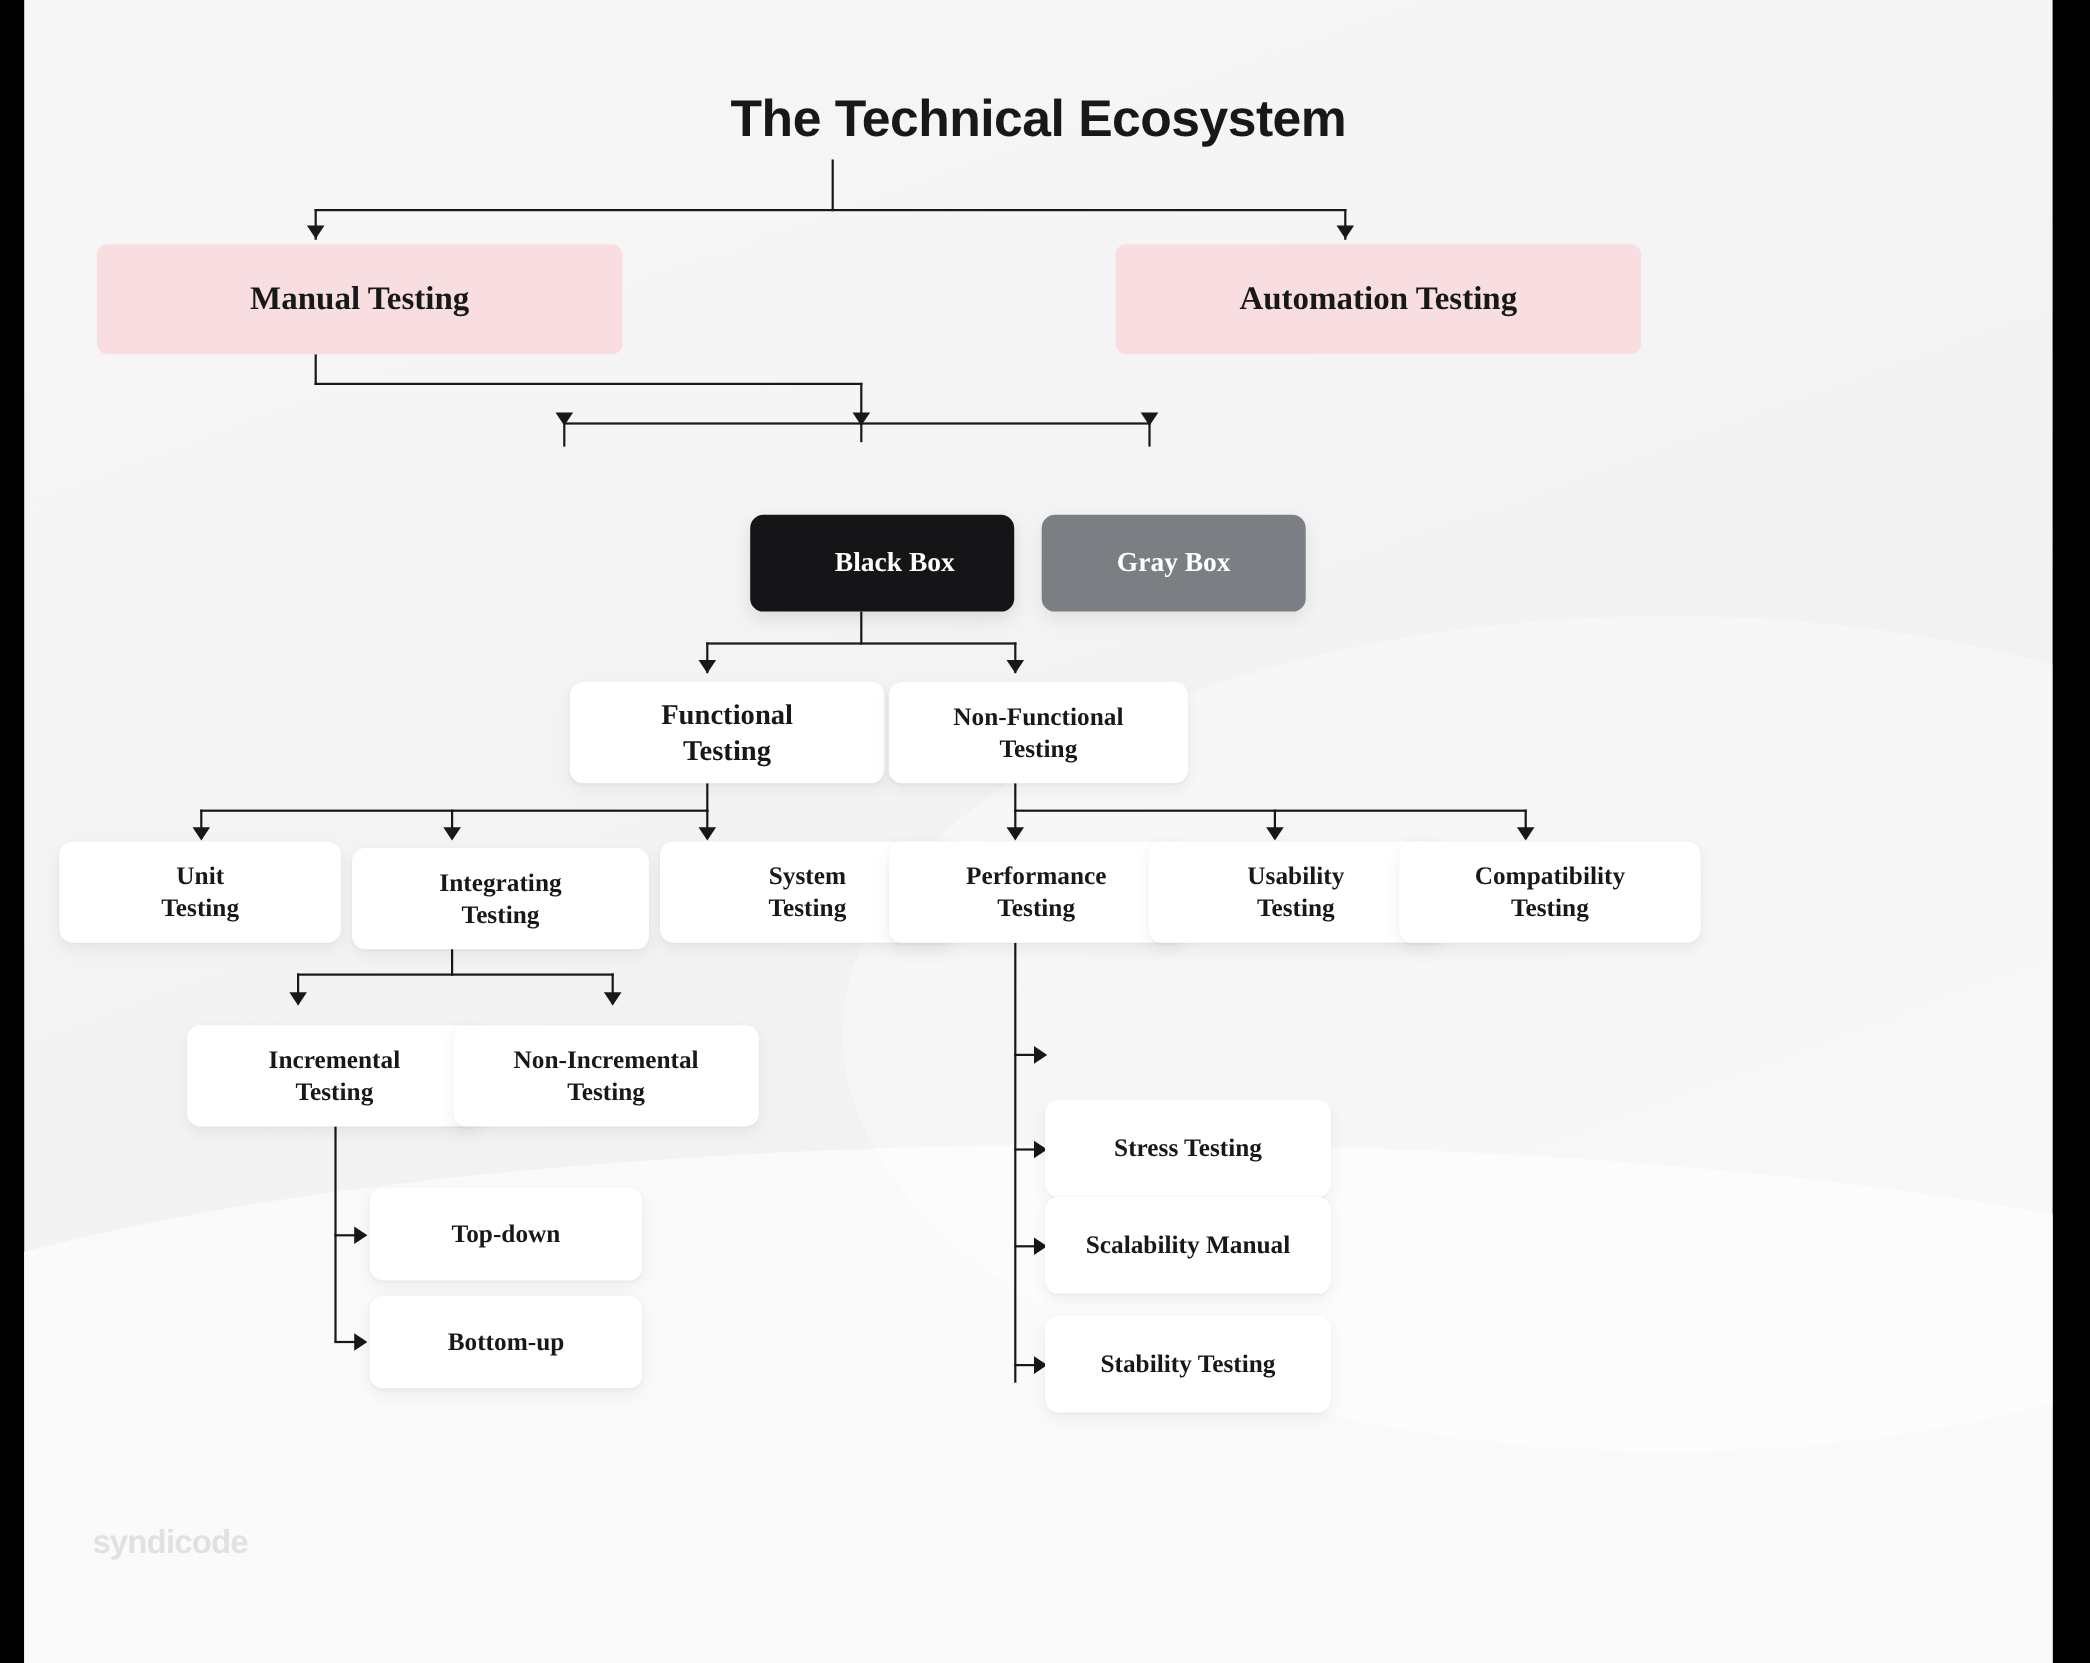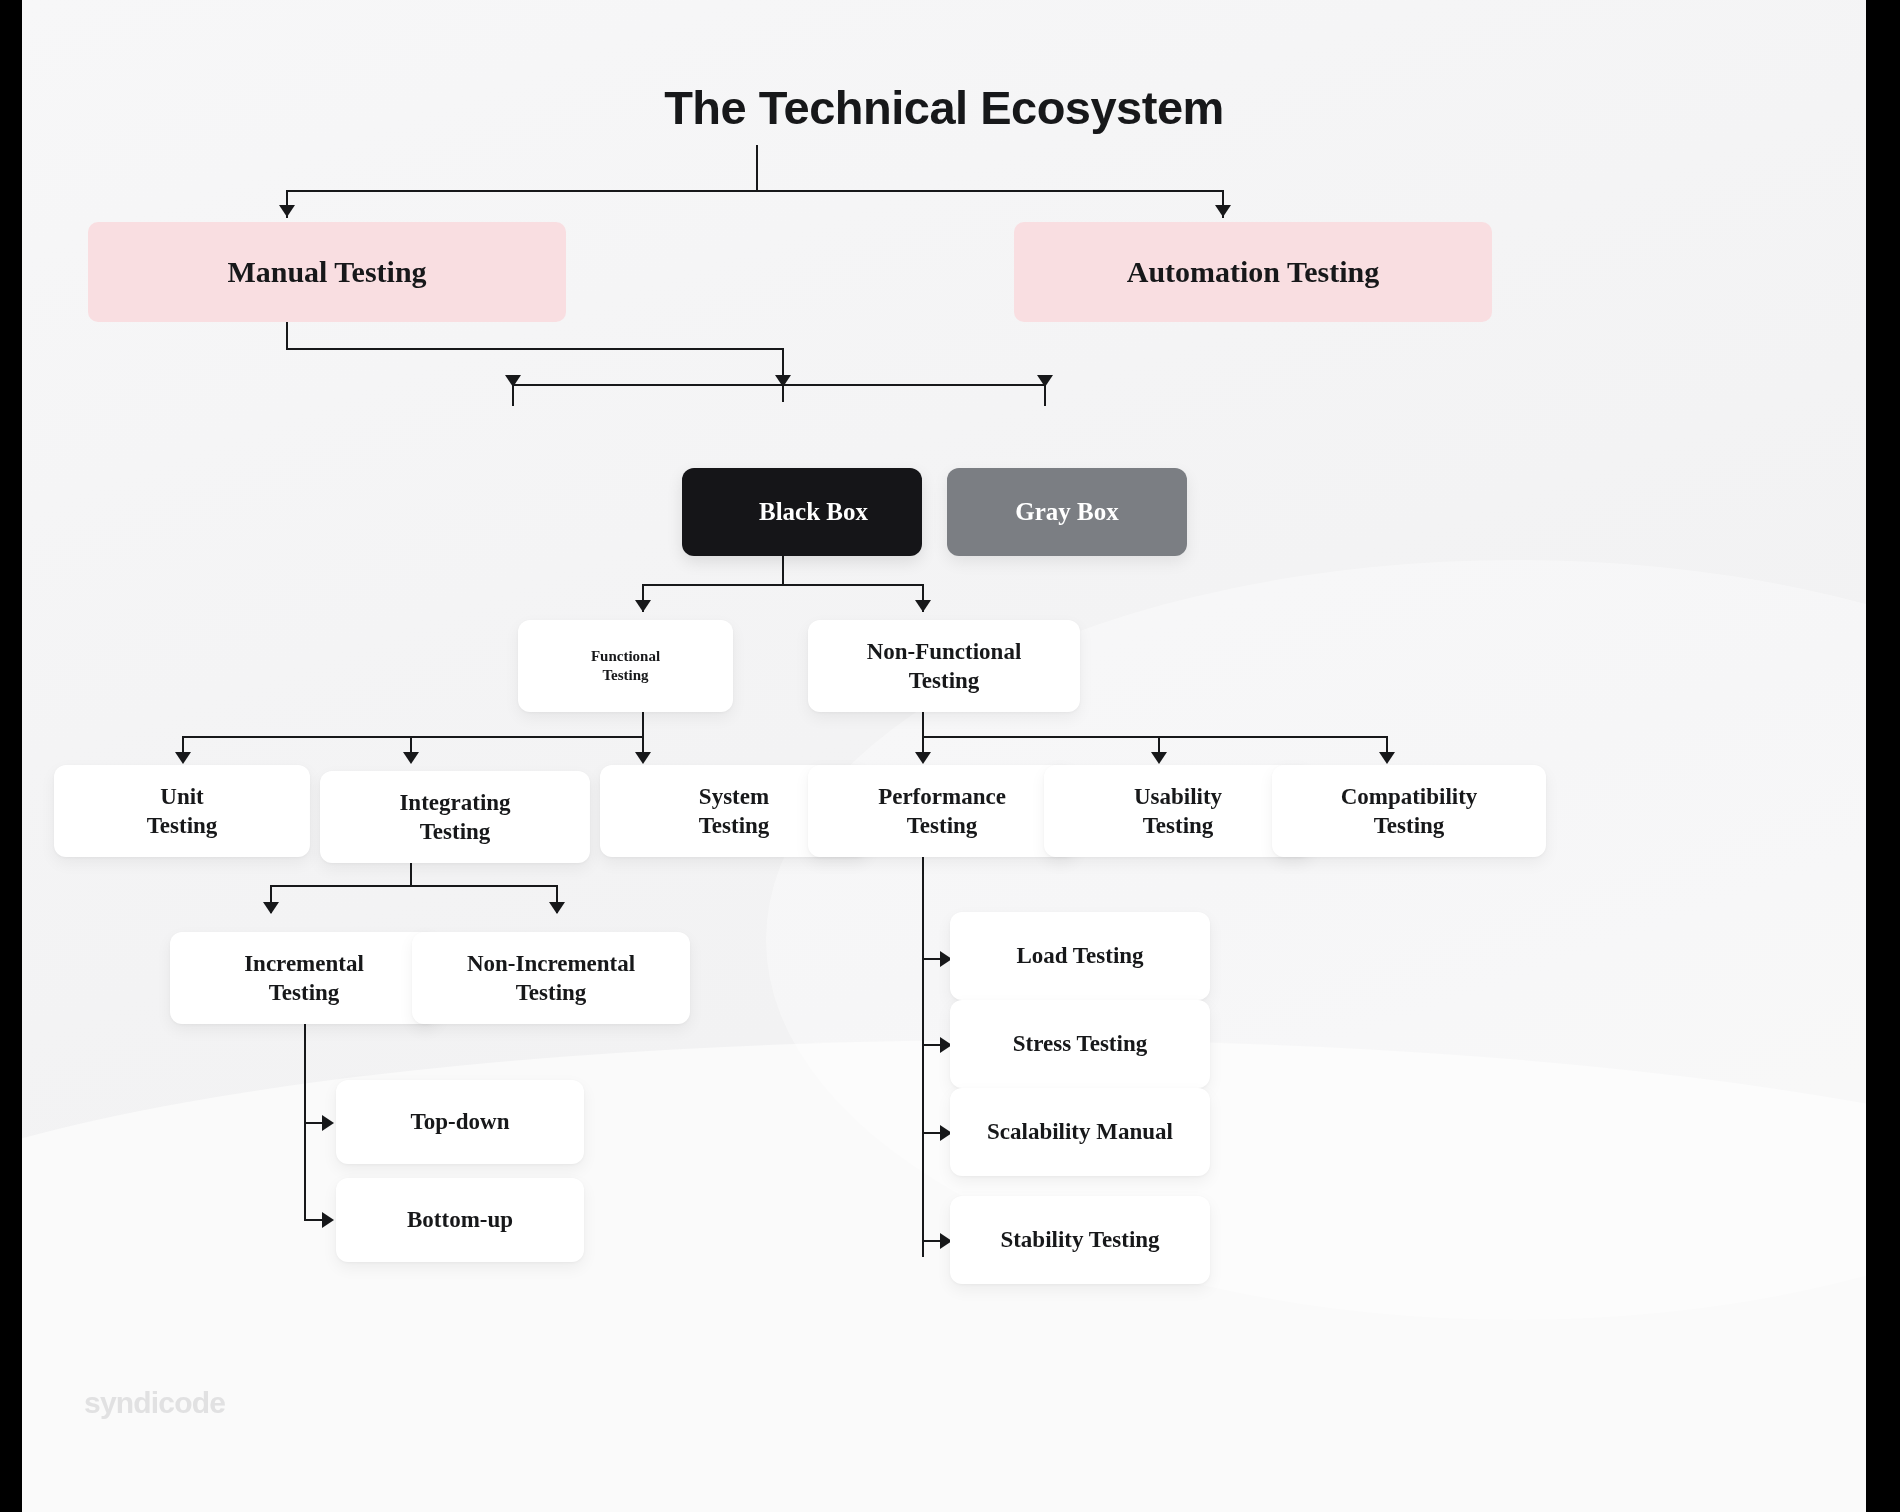--- a/index.html
+++ b/index.html
@@ -170,7 +170,7 @@
   <div class="ln v" style="left:900px; top:584px; height:28px;"></div>
   <div class="arrow-d" style="left:893px; top:600px;"></div>
 
-  <div class="node white" style="left:496px; top:620px; width:215px; height:92px; font-size:15px;">
+  <div class="node white" style="left:496px; top:620px; width:286px; height:92px; font-size:26px;">
     <span>Functional
 Testing</span>
   </div>

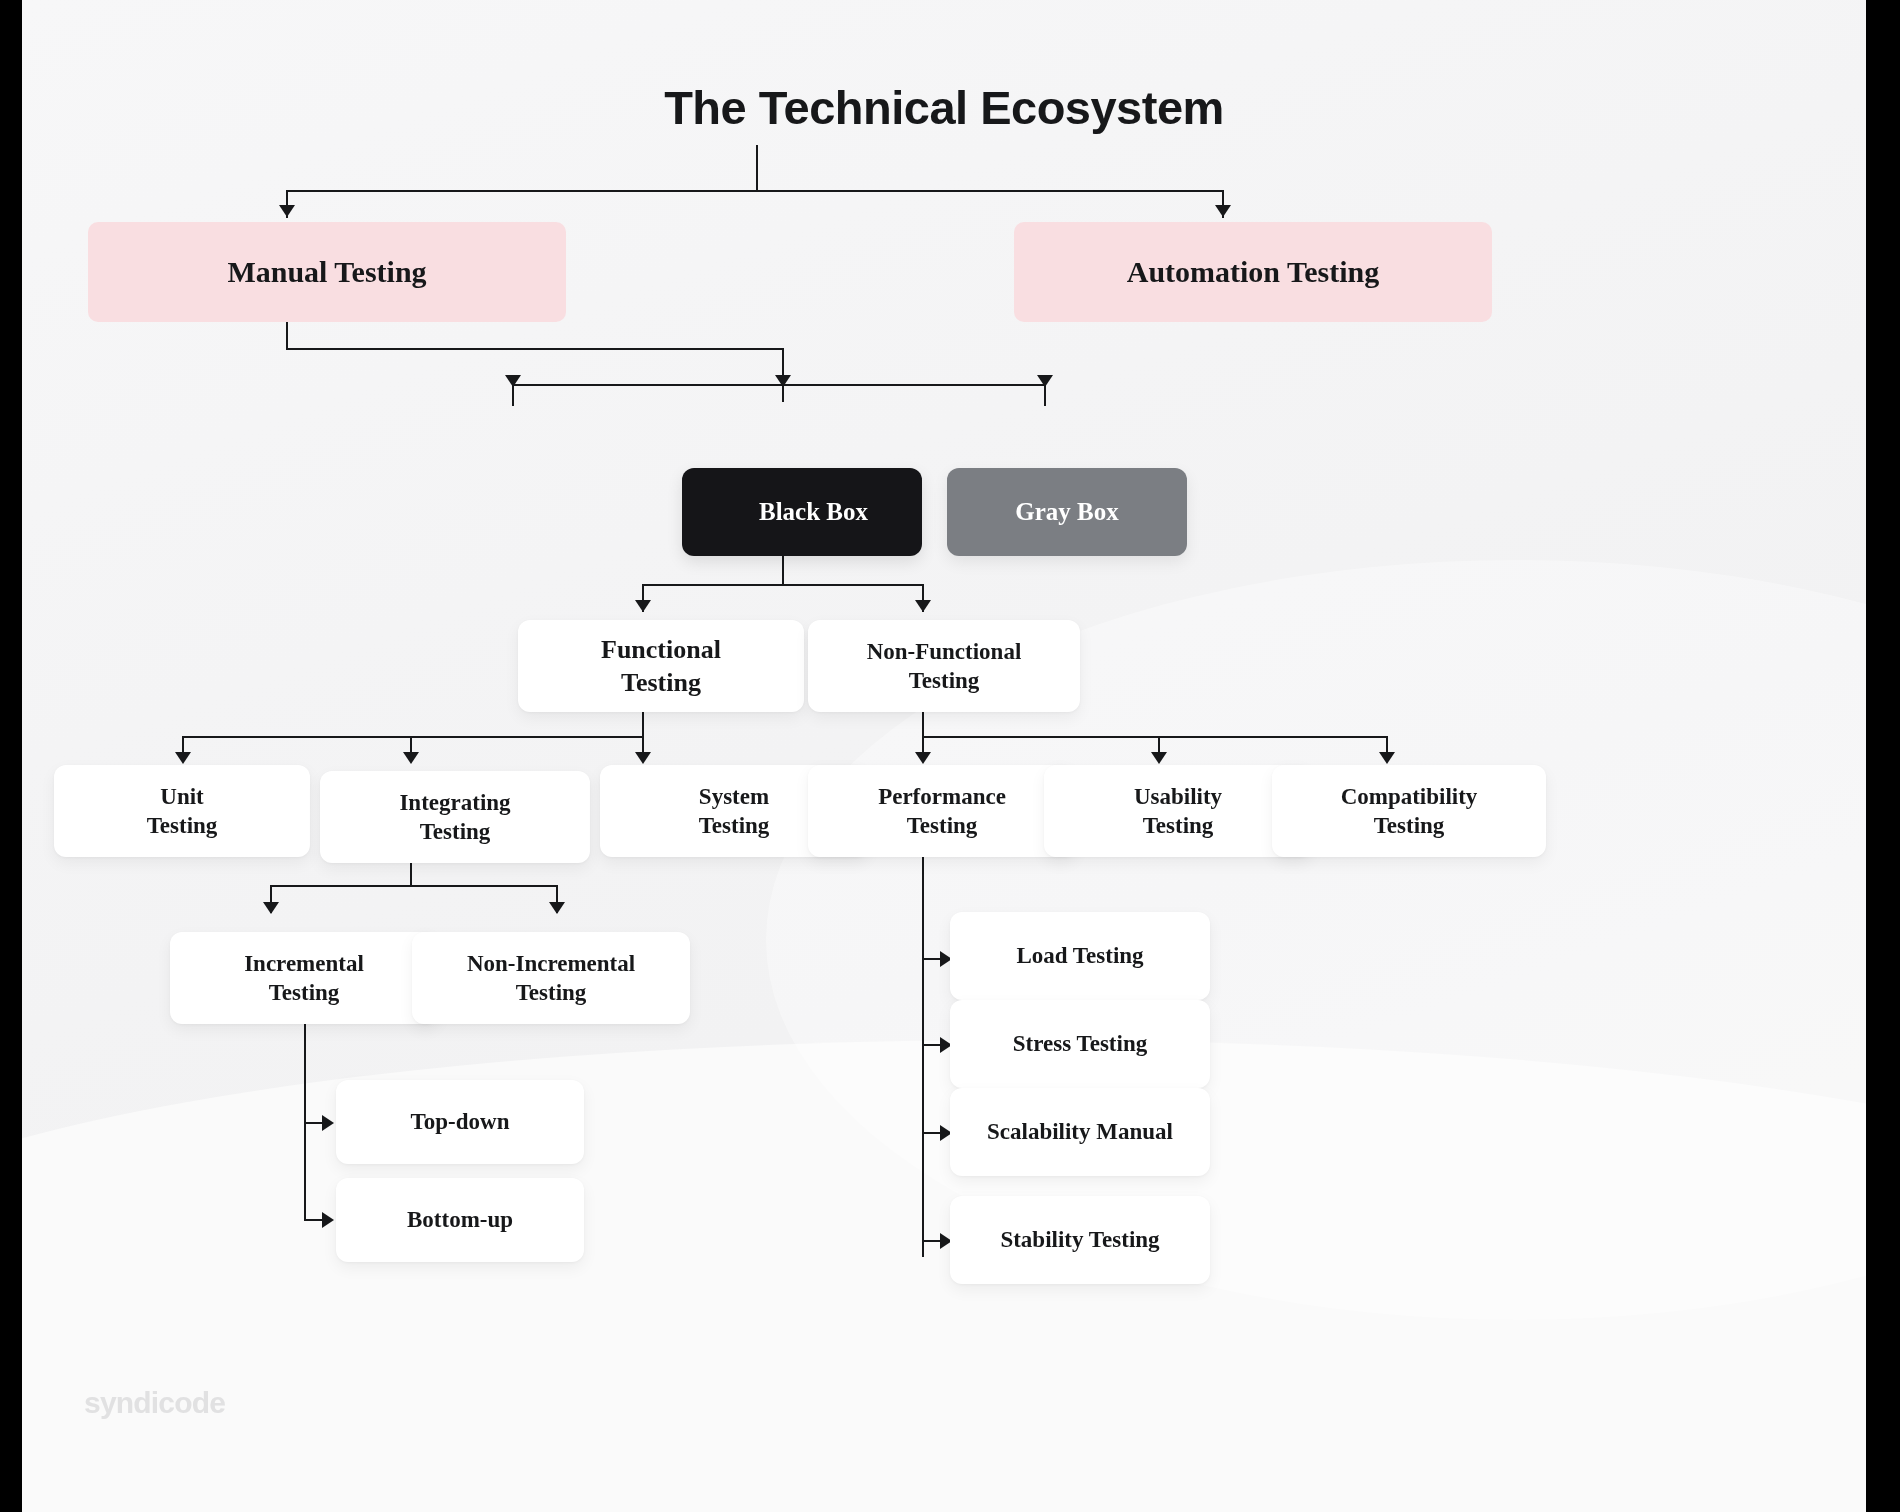--- a/index.html
+++ b/index.html
@@ -269,9 +269,6 @@
   <div class="ln h" style="left:900px; top:1240px; width:28px;"></div>
   <div class="arrow-r" style="left:918px; top:1233px;"></div>
 
-  <div class="node white" style="left:928px; top:912px; width:260px; height:88px; font-size:23px;">
-    <span>Load Testing</span>
-  </div>
 
   <div class="node white" style="left:928px; top:1000px; width:260px; height:88px; font-size:23px;">
     <span>Stress Testing</span>

